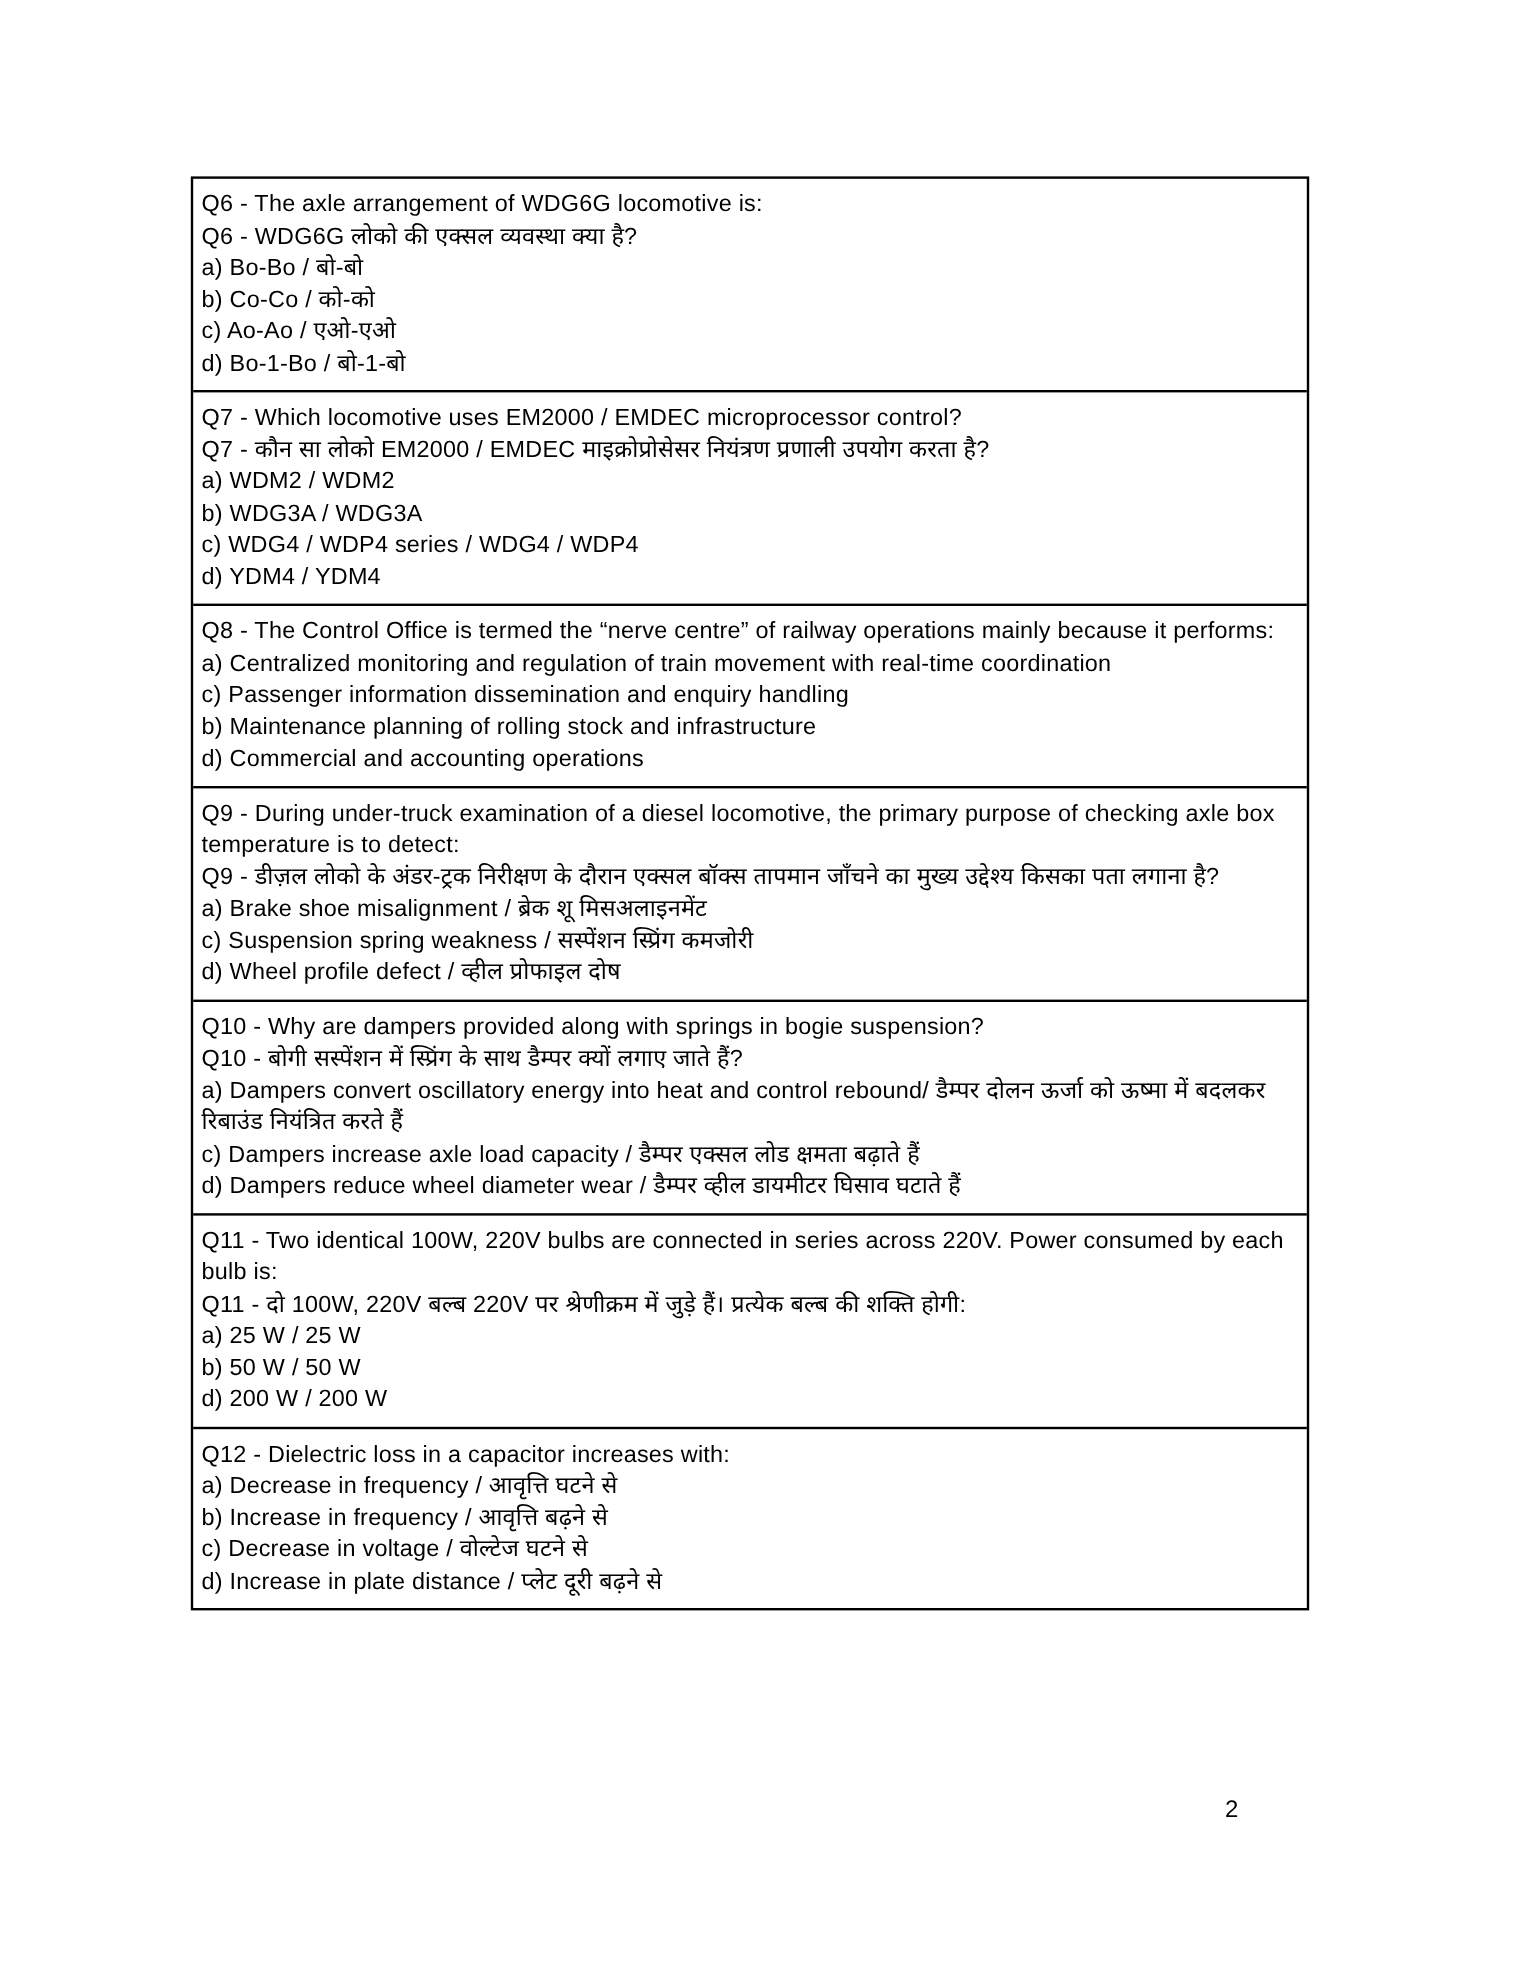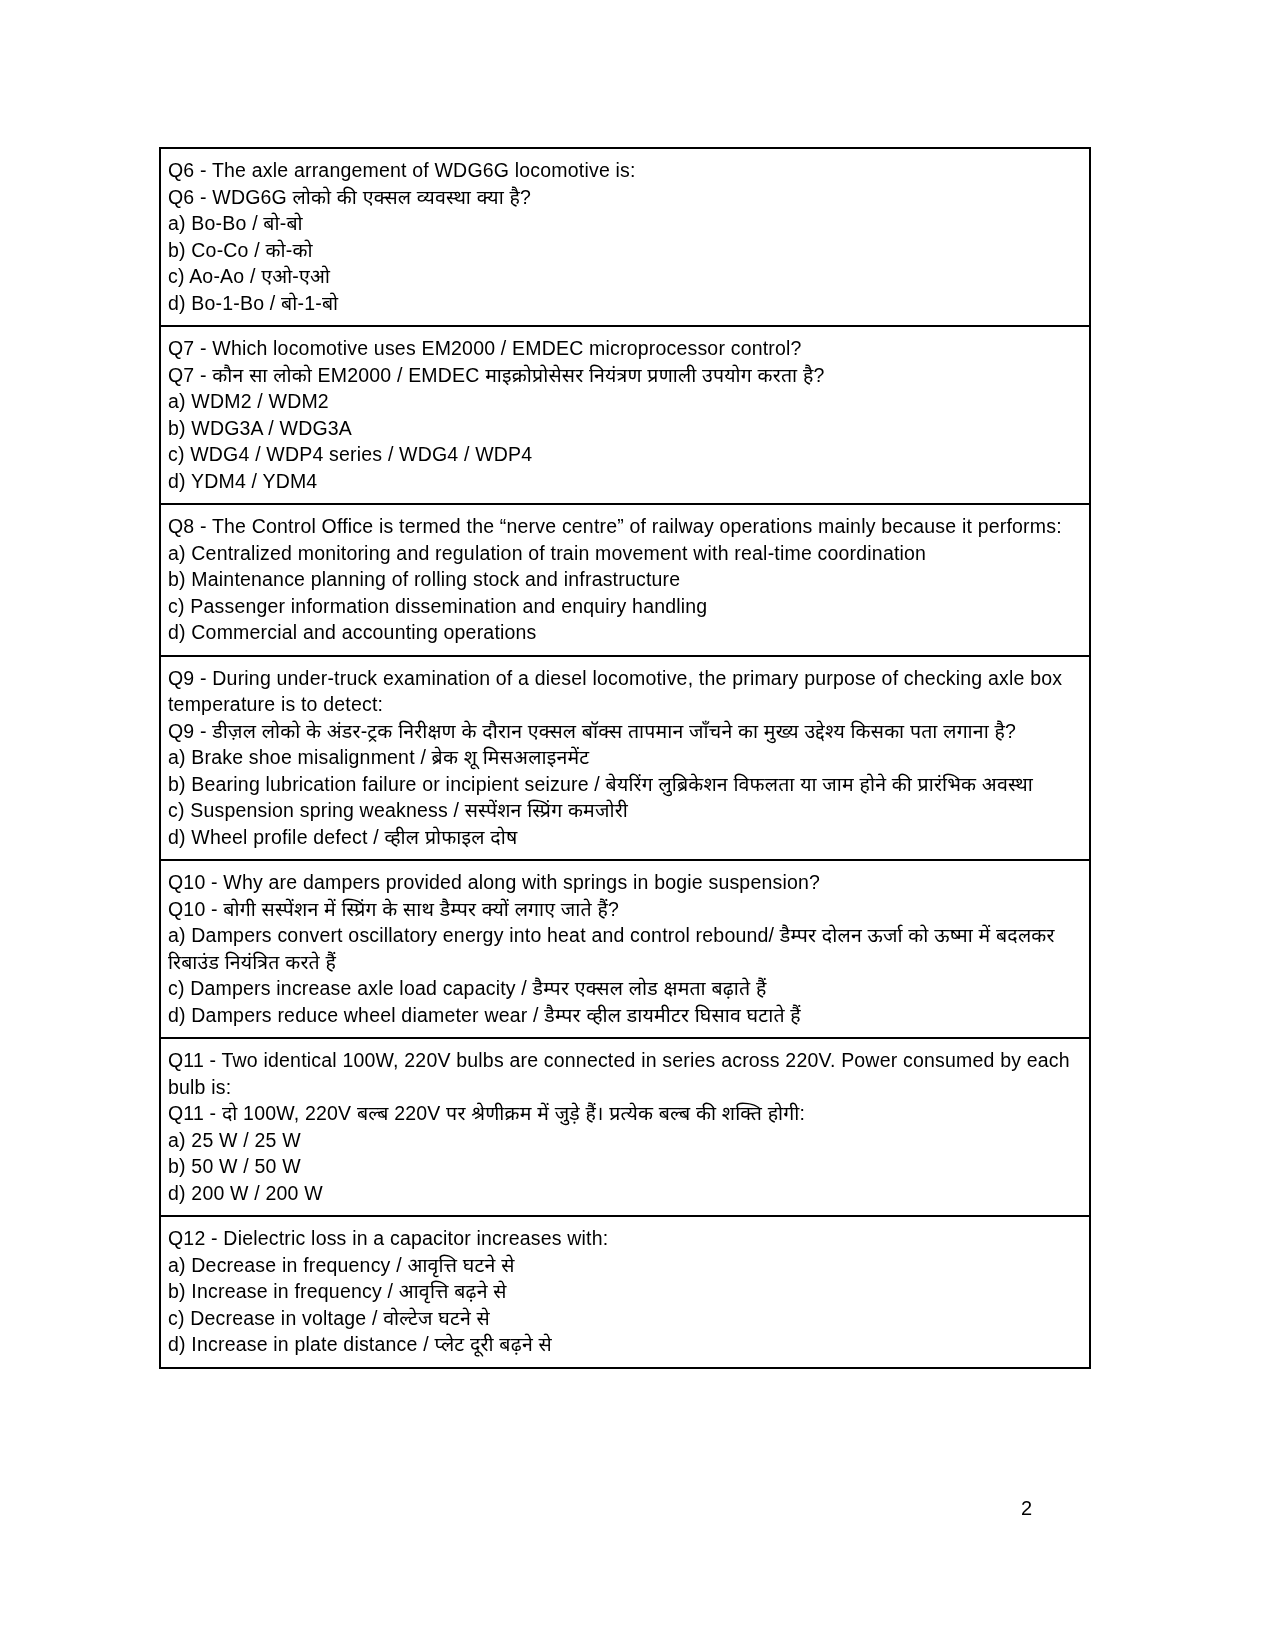--- a/index.html
+++ b/index.html
@@ -97,8 +97,8 @@
     <div class="qblock">
       <div class="line qstem">Q8 - The Control Office is termed the “nerve centre” of railway operations mainly because it performs:</div>
       <div class="line">a) Centralized monitoring and regulation of train movement with real-time coordination</div>
+      <div class="line">c) Passenger information dissemination and enquiry handling</div>
       <div class="line">b) Maintenance planning of rolling stock and infrastructure</div>
-      <div class="line">c) Passenger information dissemination and enquiry handling</div>
       <div class="line">d) Commercial and accounting operations</div>
     </div>
 

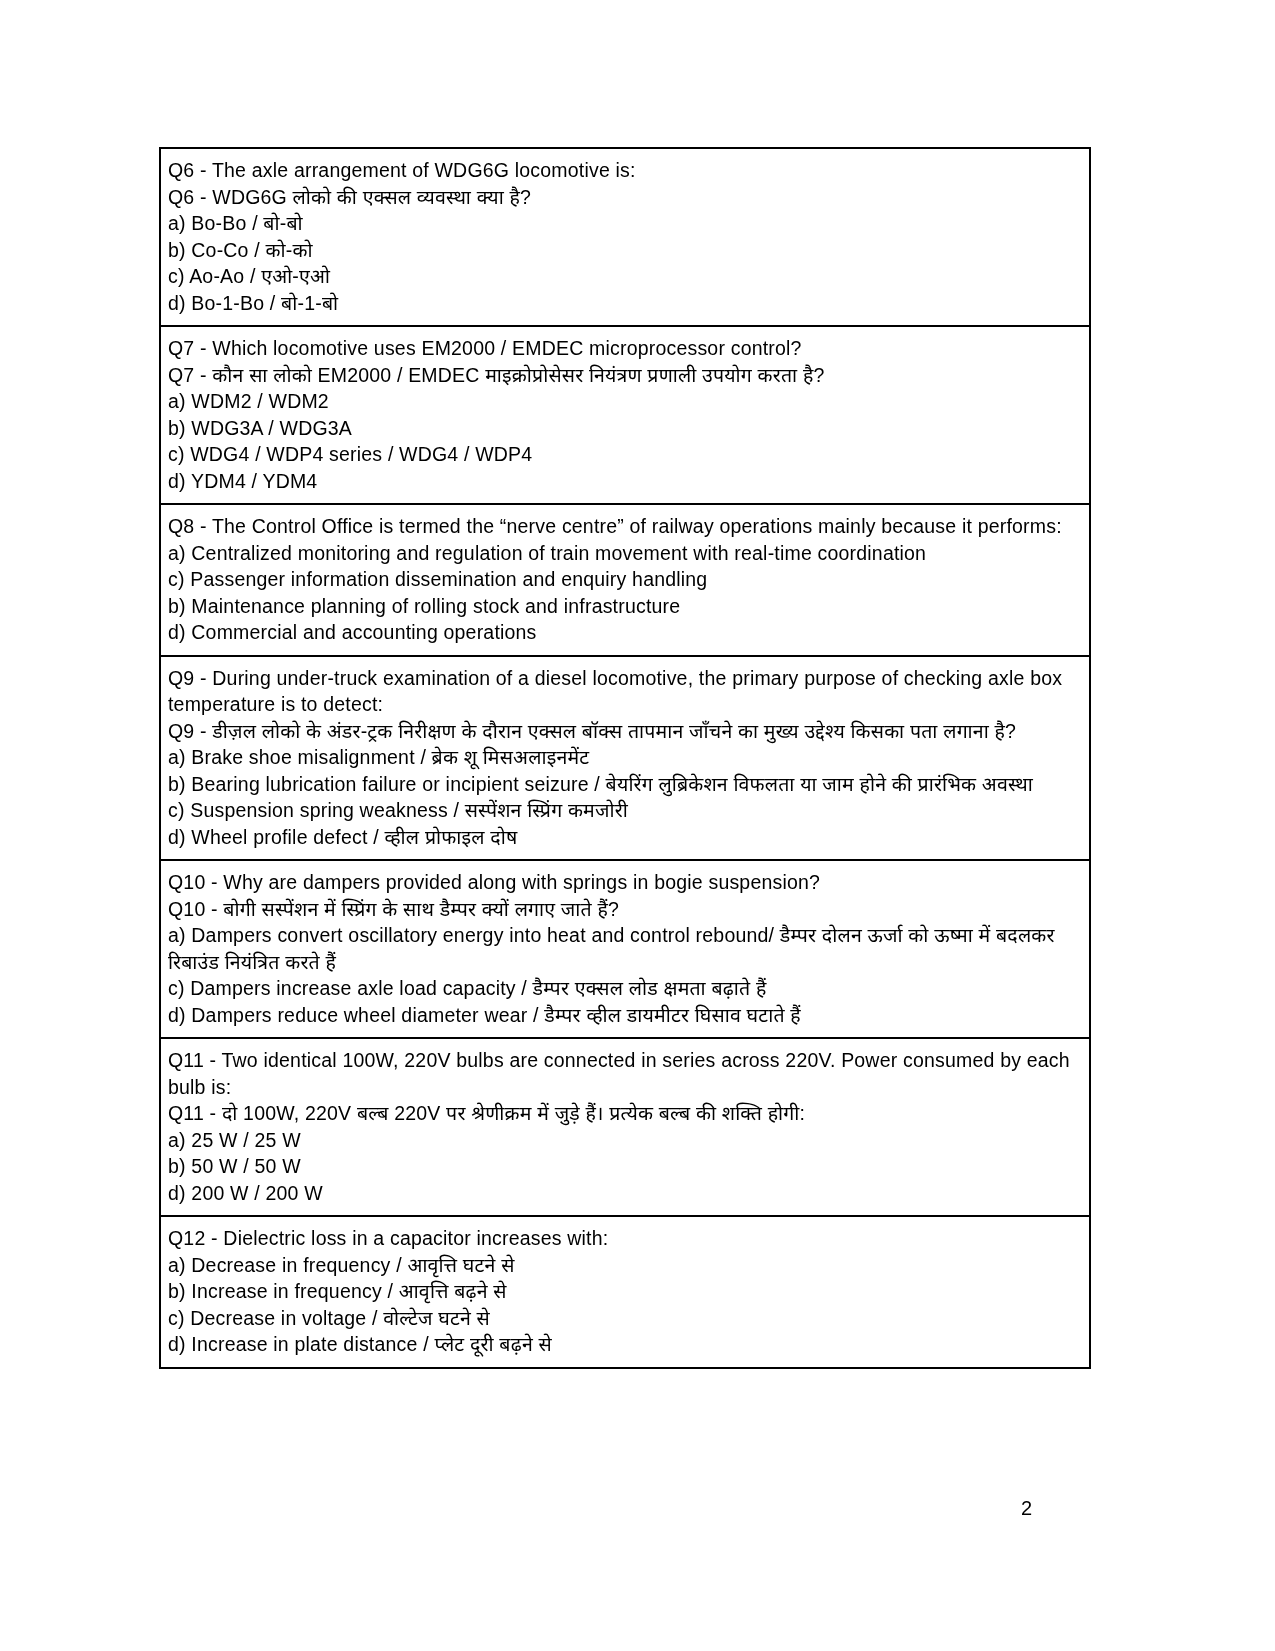--- a/index.html
+++ b/index.html
@@ -106,7 +106,6 @@
       <div class="line qstem">Q9 - During under-truck examination of a diesel locomotive, the primary purpose of checking axle box temperature is to detect:</div>
       <div class="line qstem">Q9 - डीज़ल लोको के अंडर-ट्रक निरीक्षण के दौरान एक्सल बॉक्स तापमान जाँचने का मुख्य उद्देश्य किसका पता लगाना है?</div>
       <div class="line">a) Brake shoe misalignment / ब्रेक शू मिसअलाइनमेंट</div>
-      <div class="line">b) Bearing lubrication failure or incipient seizure / बेयरिंग लुब्रिकेशन विफलता या जाम होने की प्रारंभिक अवस्था</div>
       <div class="line">c) Suspension spring weakness / सस्पेंशन स्प्रिंग कमजोरी</div>
       <div class="line">d) Wheel profile defect / व्हील प्रोफाइल दोष</div>
     </div>

